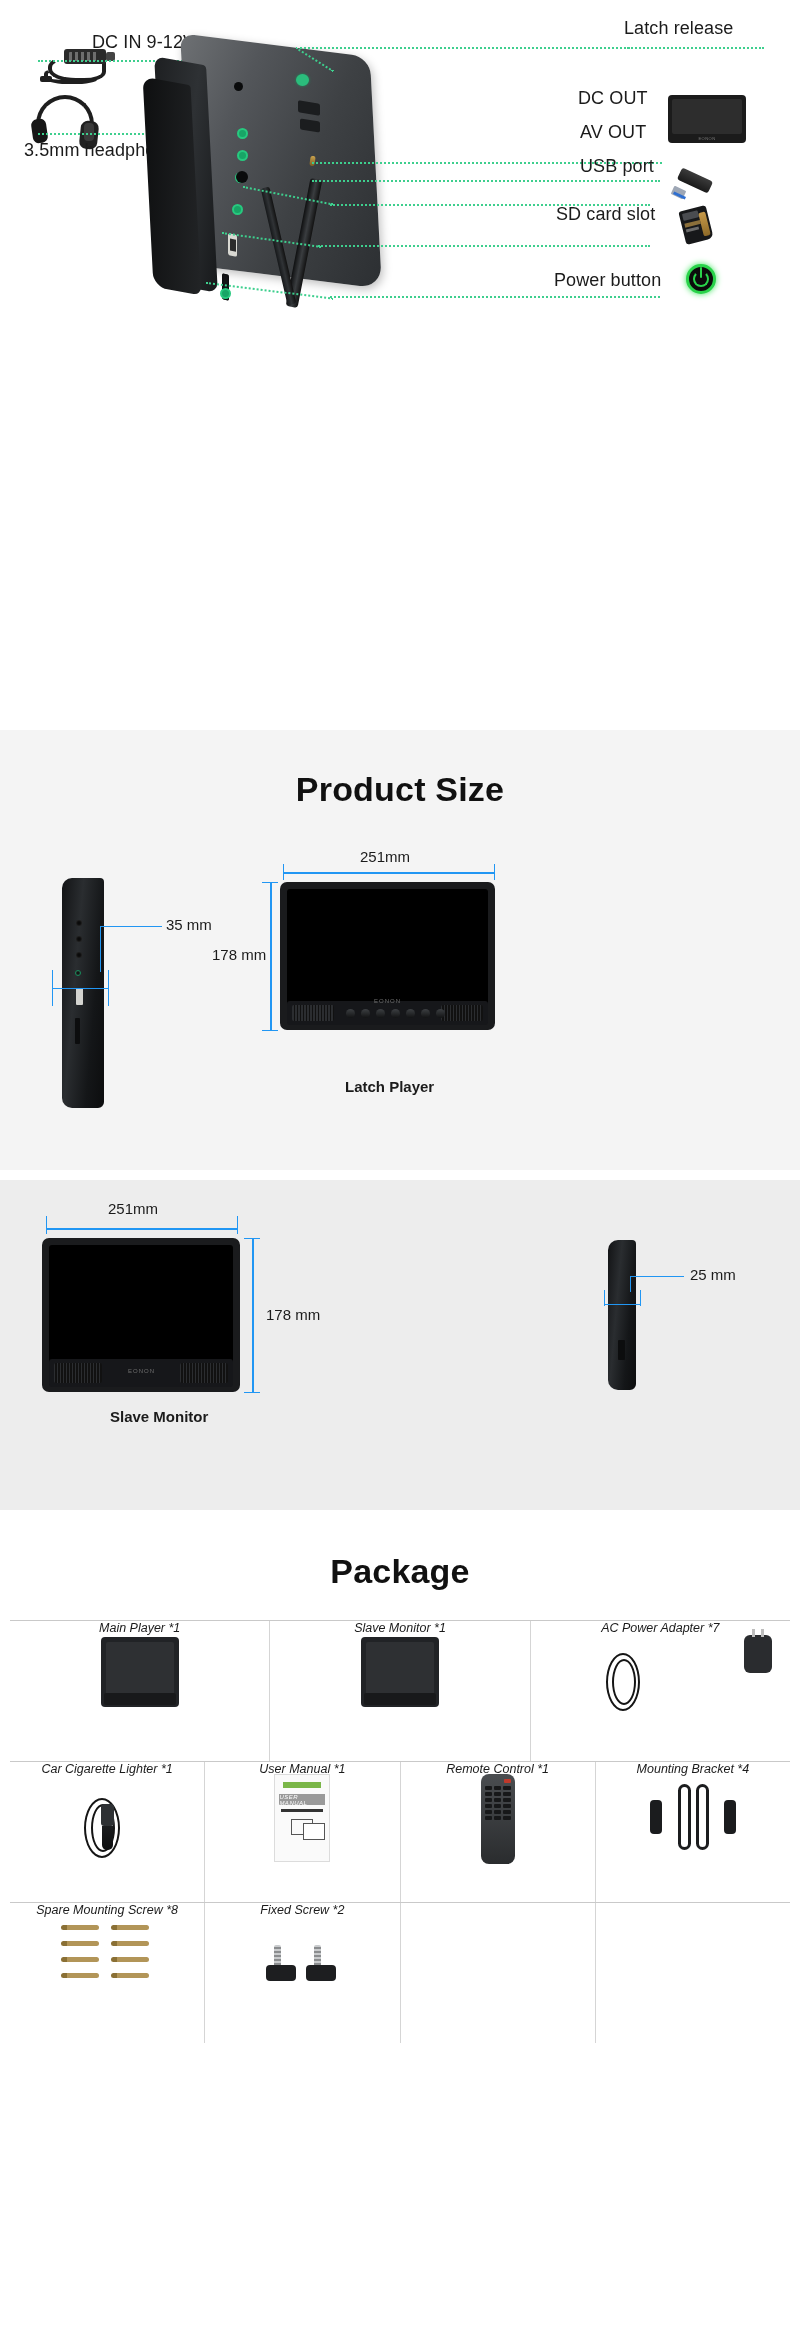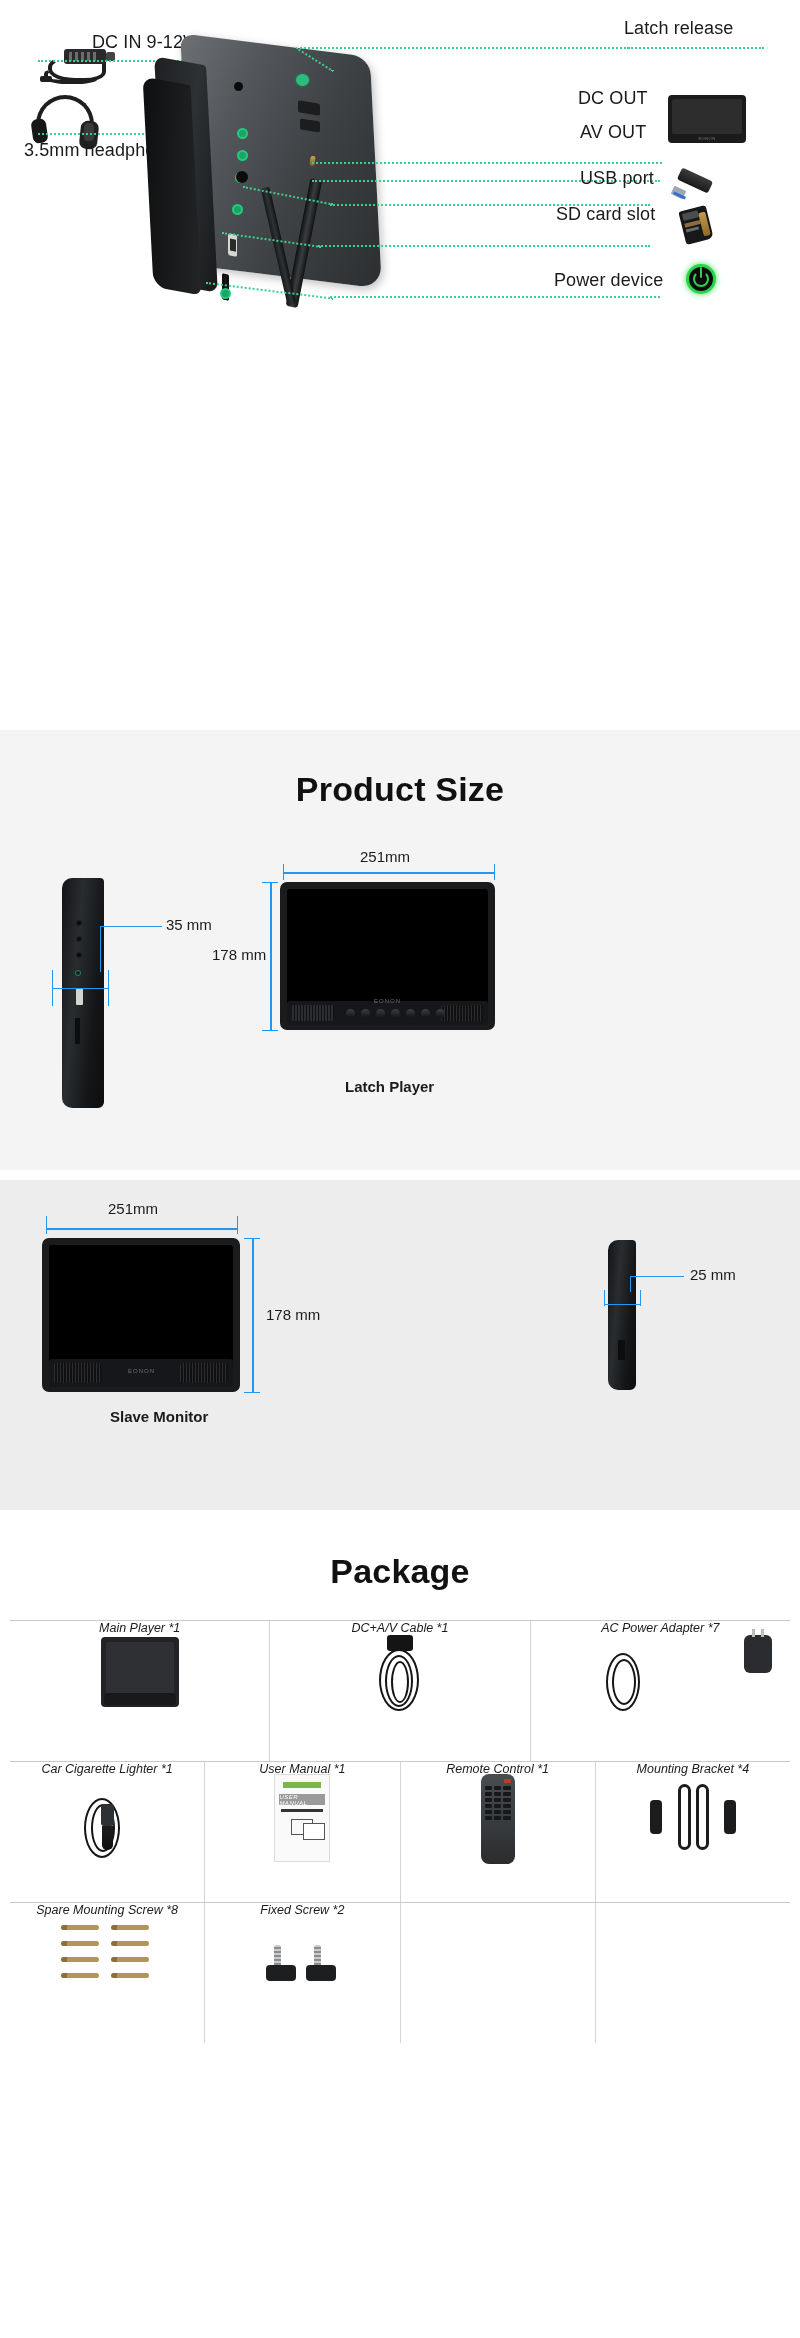--- a/index.html
+++ b/index.html
@@ -212,7 +212,7 @@
       <div class="usb-conn"></div>
       <div class="usb-blue"></div>
   </div>
-  <div class="label-txt" style="left:580px;top:168px;">USB port</div>
+  <div class="label-txt" style="left:580px;top:156px;">USB port</div>
   <div class="dot-line" style="left:330px;top:204px;width:320px;"></div>
   <div class="dot-line diag" style="left:243px;top:186px;width:92px;transform:rotate(11deg);"></div>
 

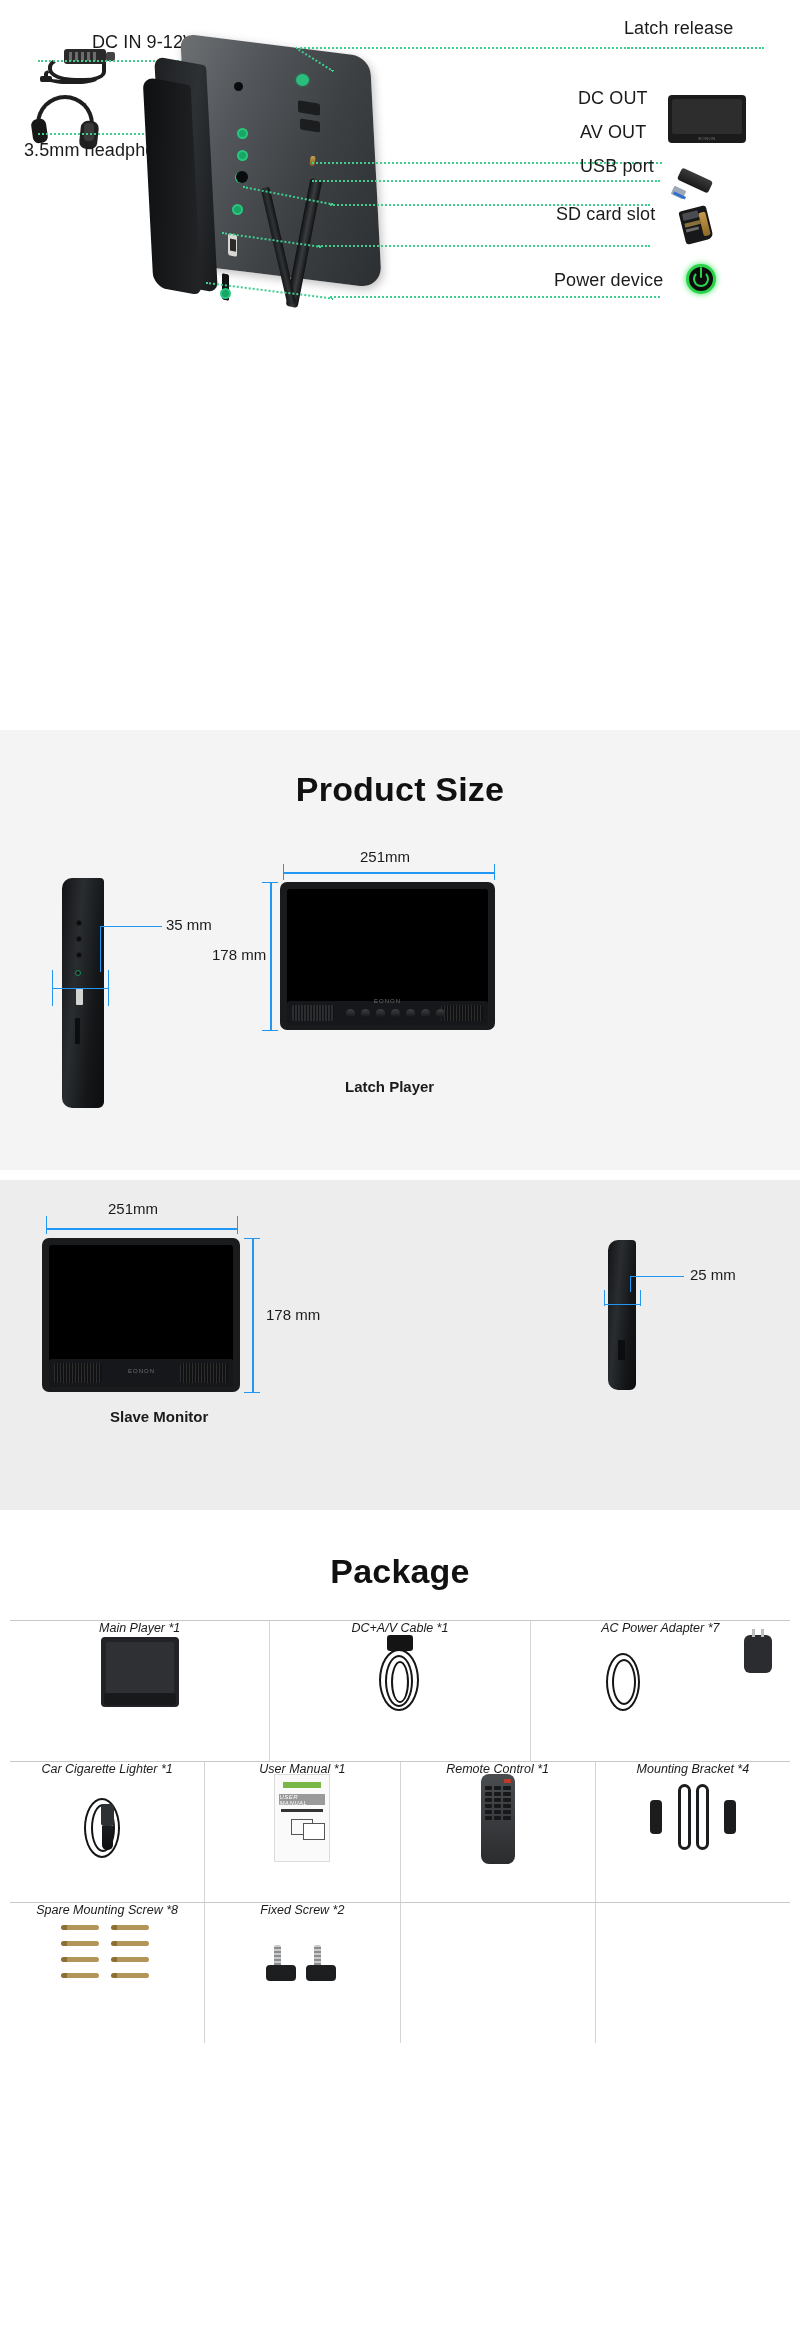--- a/index.html
+++ b/index.html
@@ -233,7 +233,7 @@
       <div class="pwr-ring"></div>
       <div class="pwr-bar"></div>
   </div>
-  <div class="label-txt" style="left:554px;top:270px;">Power device</div>
+  <div class="label-txt" style="left:554px;top:270px;">Power button</div>
   <div class="dot-line" style="left:330px;top:296px;width:330px;"></div>
   <div class="dot-line diag" style="left:206px;top:282px;width:128px;transform:rotate(7deg);"></div>
 </div>

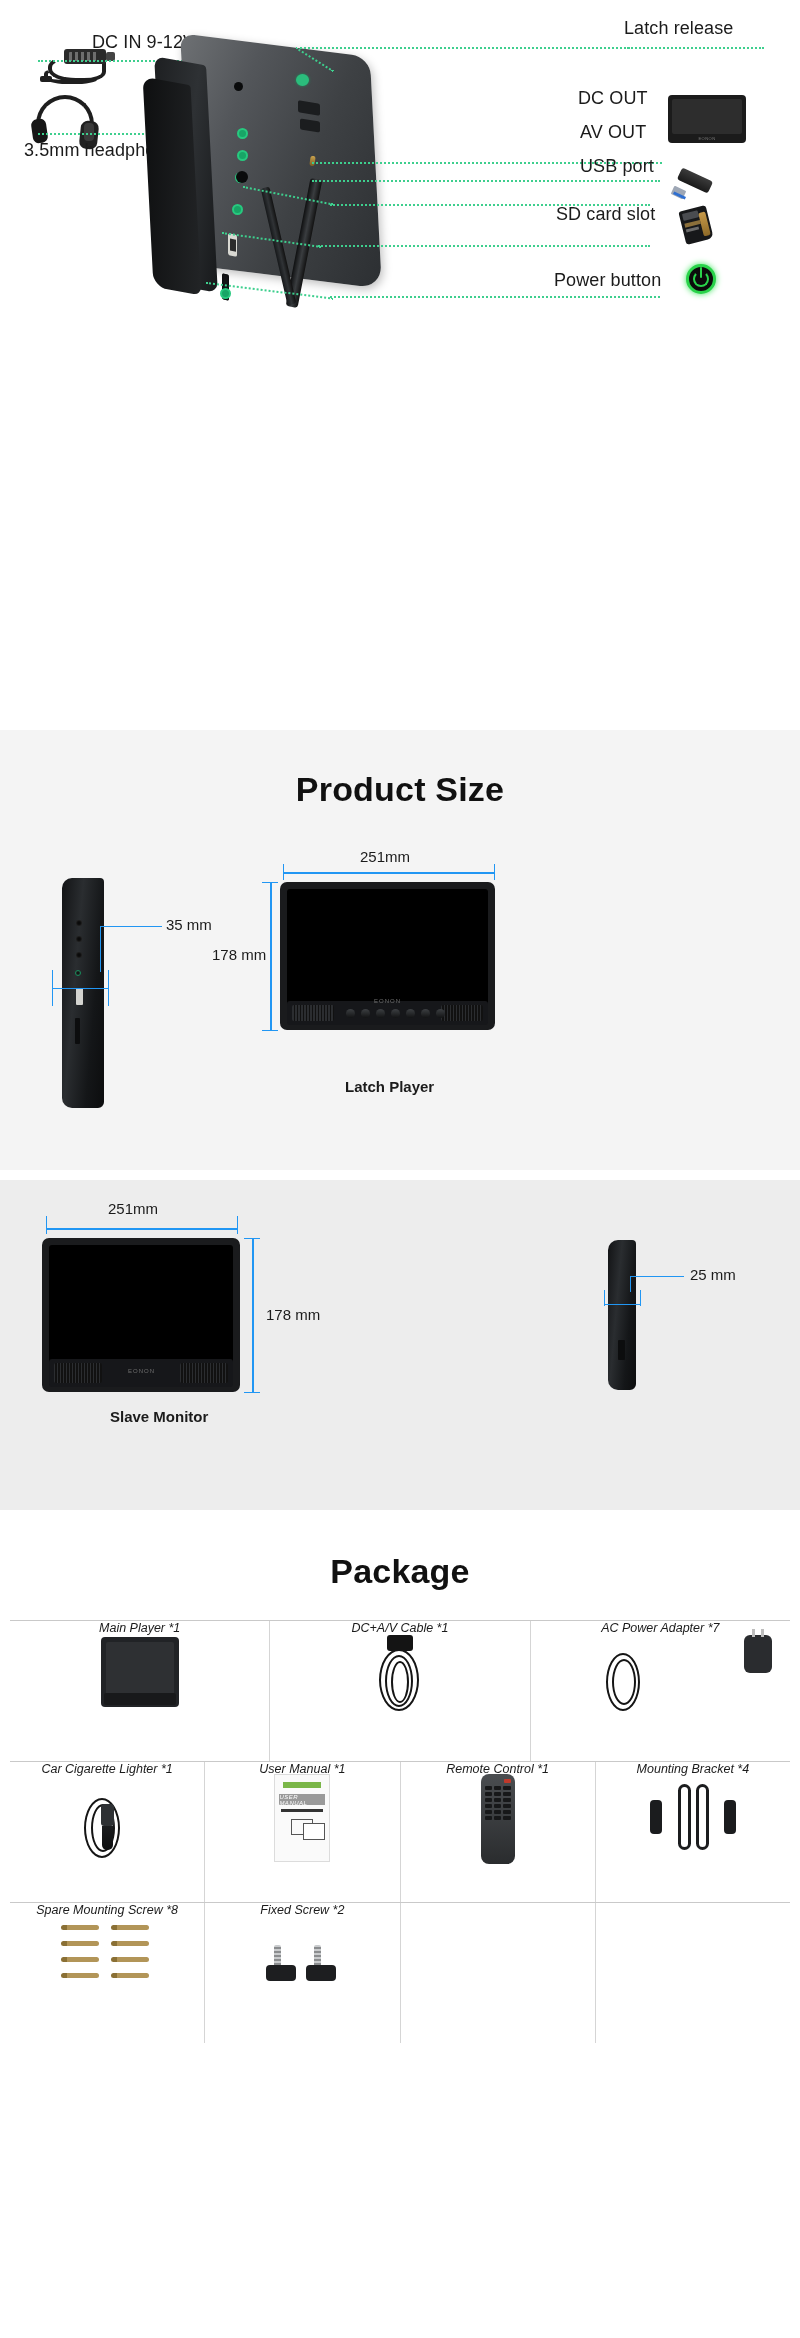--- a/index.html
+++ b/index.html
@@ -373,6 +373,15 @@
       </div>
       <div class="pkg-cell">
         <div class="art">
+          <div class="p-monitor">
+              <div class="s"></div>
+              <div class="base"></div>
+            </div>
+        </div>
+        <div class="lbl">Slave Monitor *1</div>
+      </div>
+      <div class="pkg-cell">
+        <div class="art">
           <div class="p-cable">
             <div class="loop" style="left:2px;top:14px;width:40px;height:62px;"></div>
             <div class="loop" style="left:8px;top:20px;width:28px;height:52px;"></div>

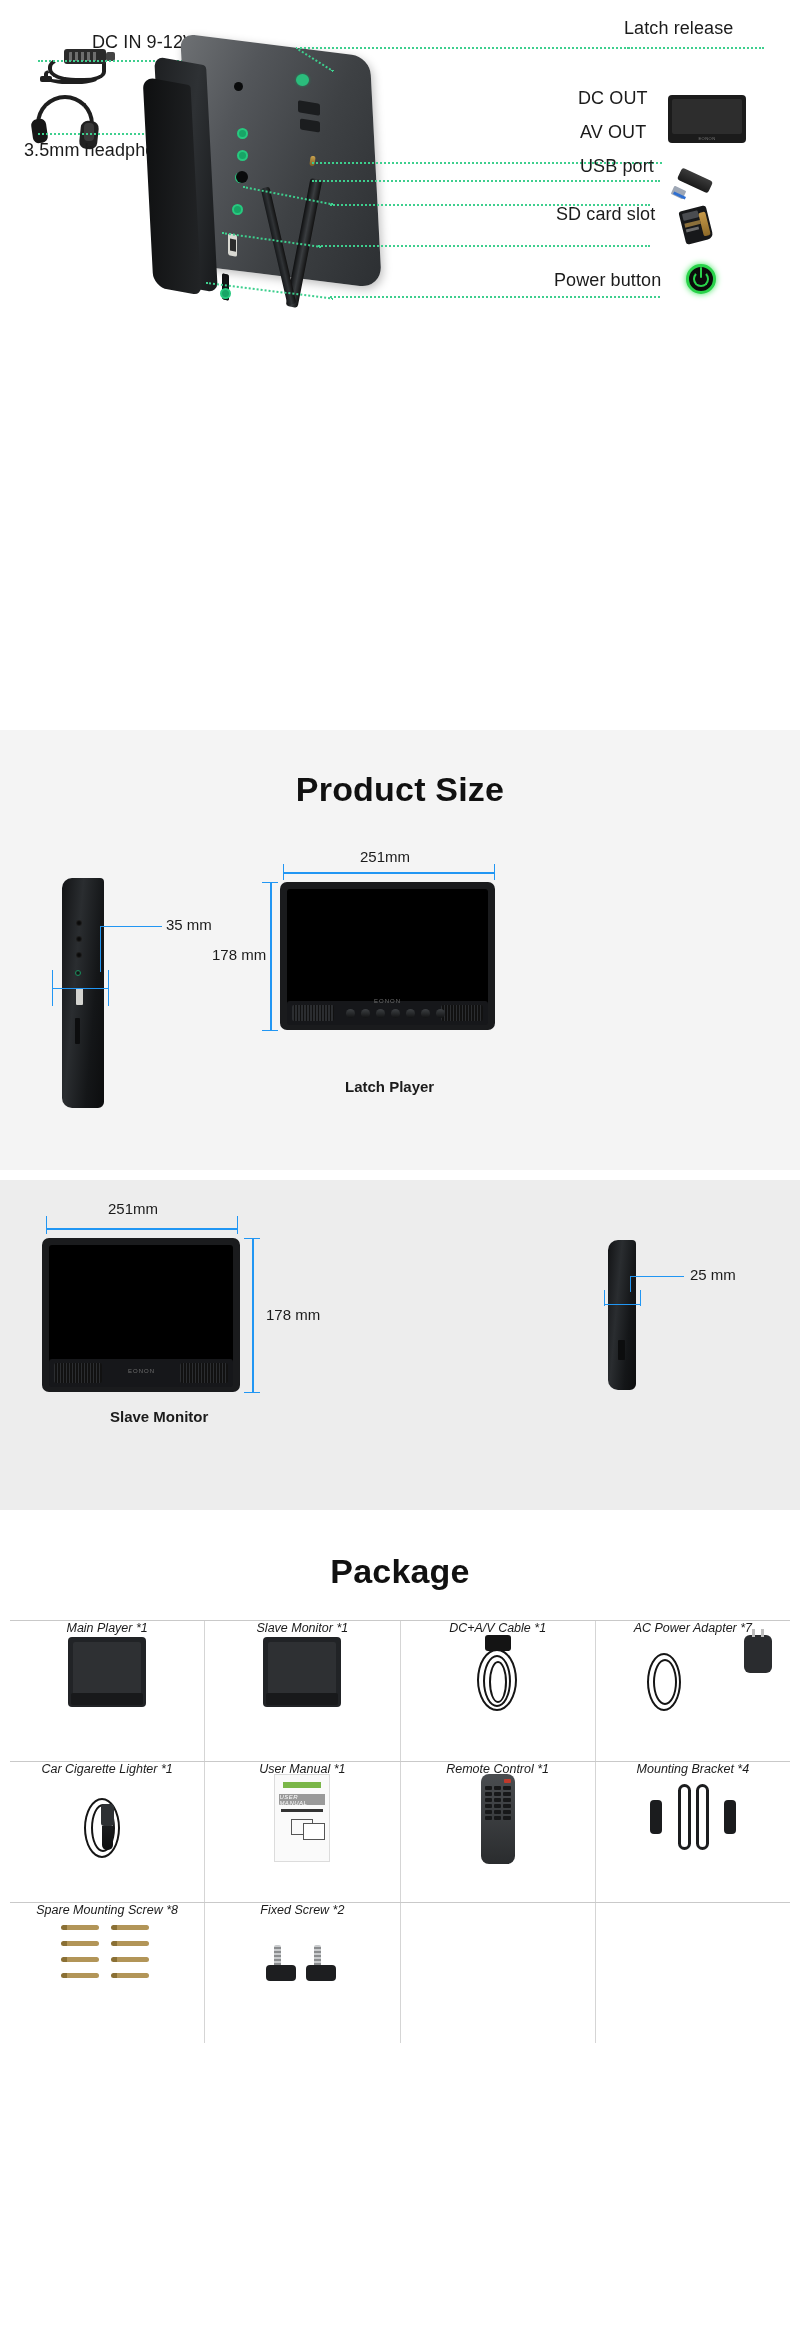--- a/index.html
+++ b/index.html
@@ -382,17 +382,6 @@
       </div>
       <div class="pkg-cell">
         <div class="art">
-          <div class="p-cable">
-            <div class="loop" style="left:2px;top:14px;width:40px;height:62px;"></div>
-            <div class="loop" style="left:8px;top:20px;width:28px;height:52px;"></div>
-            <div class="loop" style="left:14px;top:26px;width:18px;height:42px;"></div>
-            <div style="position:absolute;left:10px;top:0;width:26px;height:16px;background:#141414;border-radius:3px;"></div>
-          </div>
-        </div>
-        <div class="lbl">DC+A/V Cable *1</div>
-      </div>
-      <div class="pkg-cell">
-        <div class="art">
           <div class="p-cable" style="left:38%;">
             <div class="loop" style="left:0px;top:18px;width:34px;height:58px;"></div>
             <div class="loop" style="left:6px;top:24px;width:24px;height:46px;"></div>

